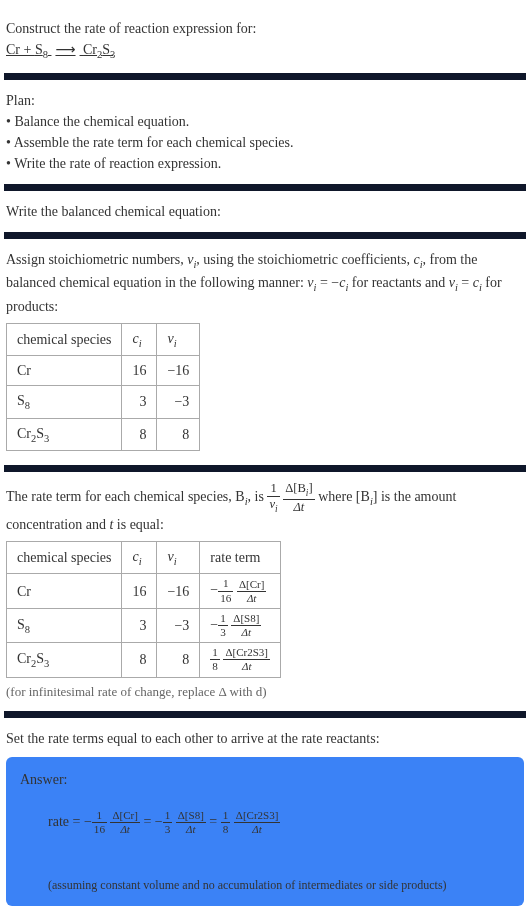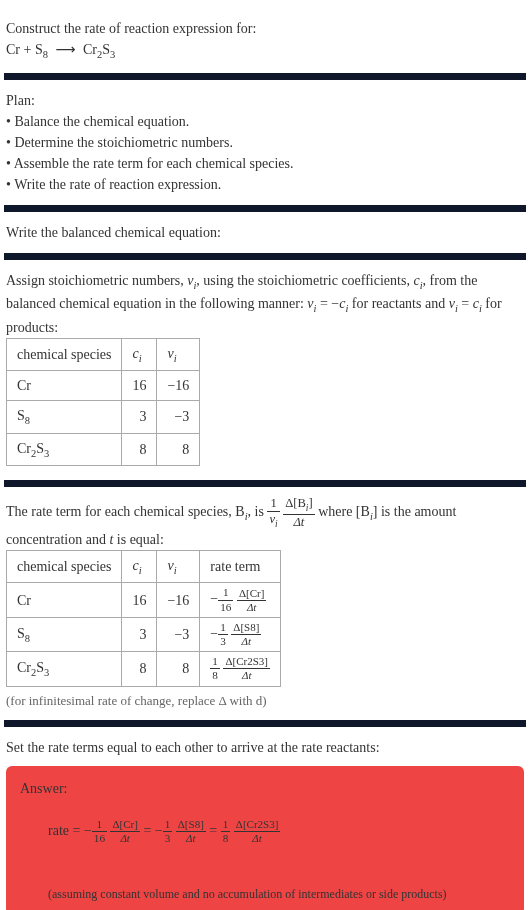--- a/index.html
+++ b/index.html
@@ -25,6 +25,7 @@
     }
     .chem {
       font-family: Georgia, serif;
+      text-decoration: underline;
     }
     sub {
       font-size: 0.75em;

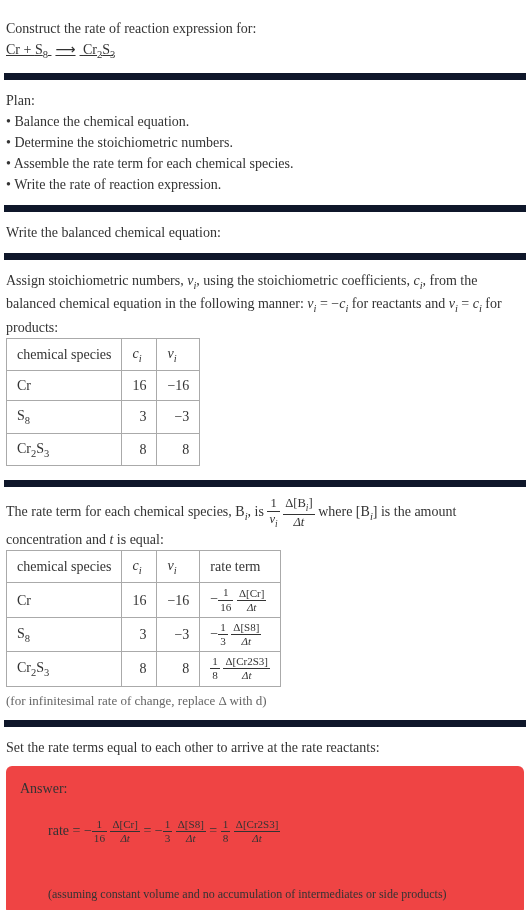--- a/index.html
+++ b/index.html
@@ -112,7 +112,6 @@
 <div class="section">
   <div>Plan:</div>
   <div>• Balance the chemical equation.</div>
-  <div>• Determine the stoichiometric numbers.</div>
   <div>• Assemble the rate term for each chemical species.</div>
   <div>• Write the rate of reaction expression.</div>
 </div>

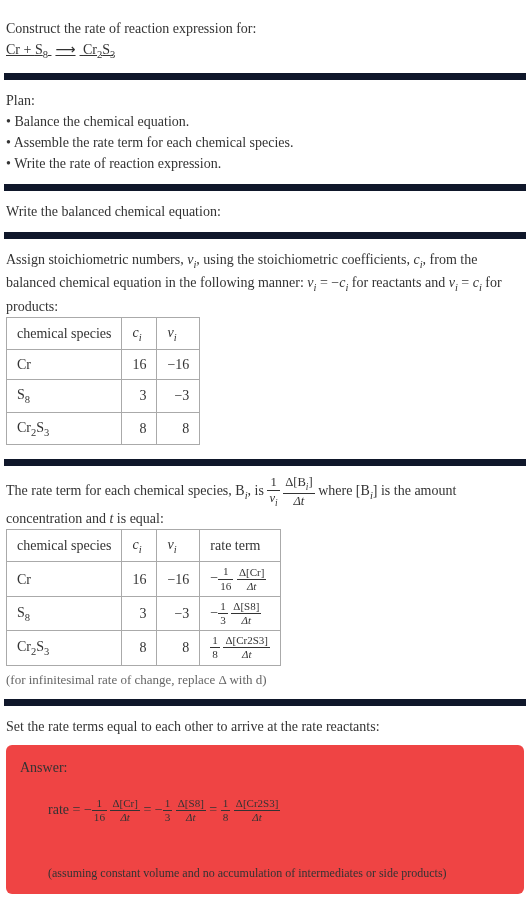--- a/index.html
+++ b/index.html
@@ -33,6 +33,7 @@
     }
     table {
       border-collapse: collapse;
+      margin-top: 6px;
       margin-bottom: 4px;
     }
     th, td {

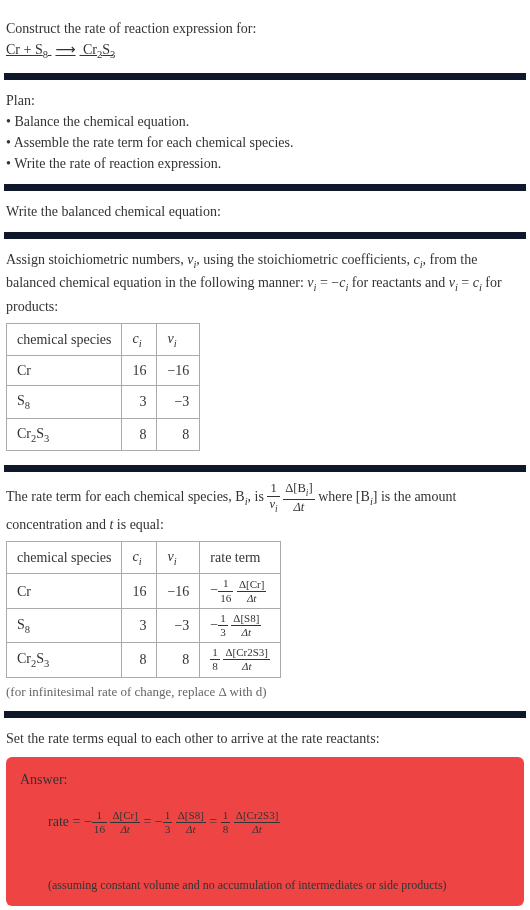--- a/index.html
+++ b/index.html
@@ -70,7 +70,7 @@
       margin-top: 2px;
     }
     .answer-box {
-      background: #ef4444;
+      background: #3b82f6;
       border-radius: 6px;
       padding: 12px 14px;
       margin-top: 8px;

